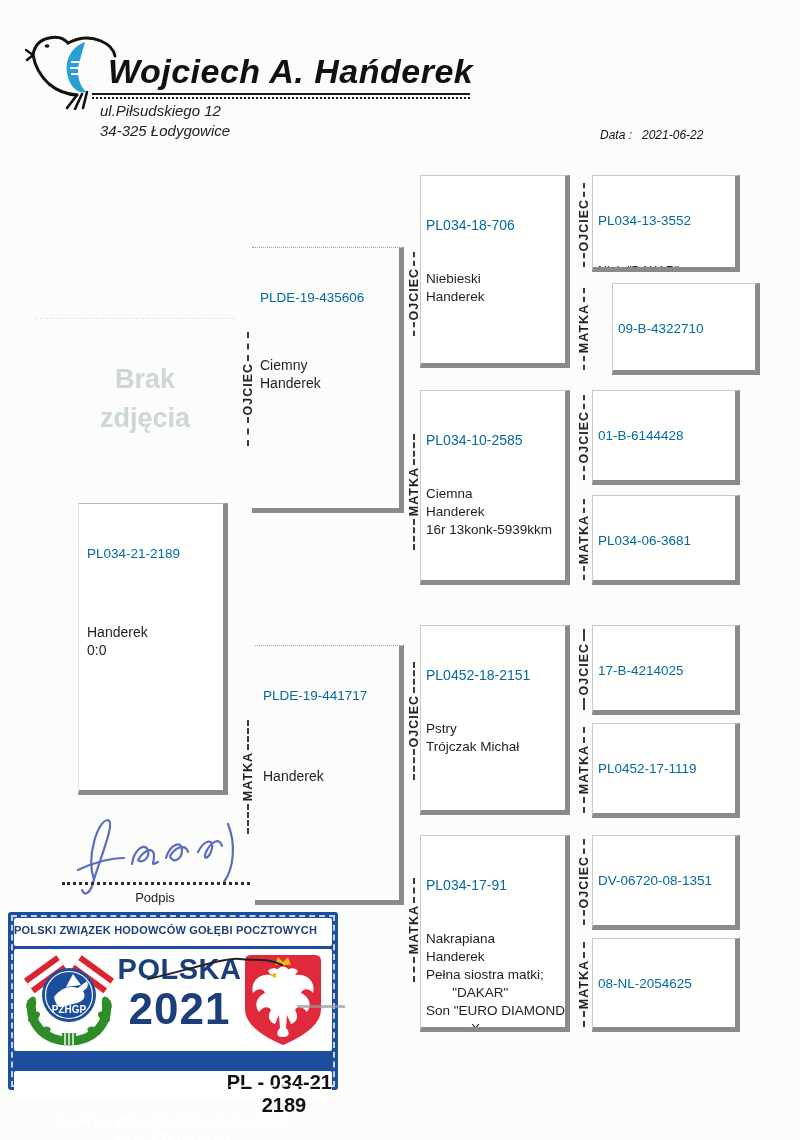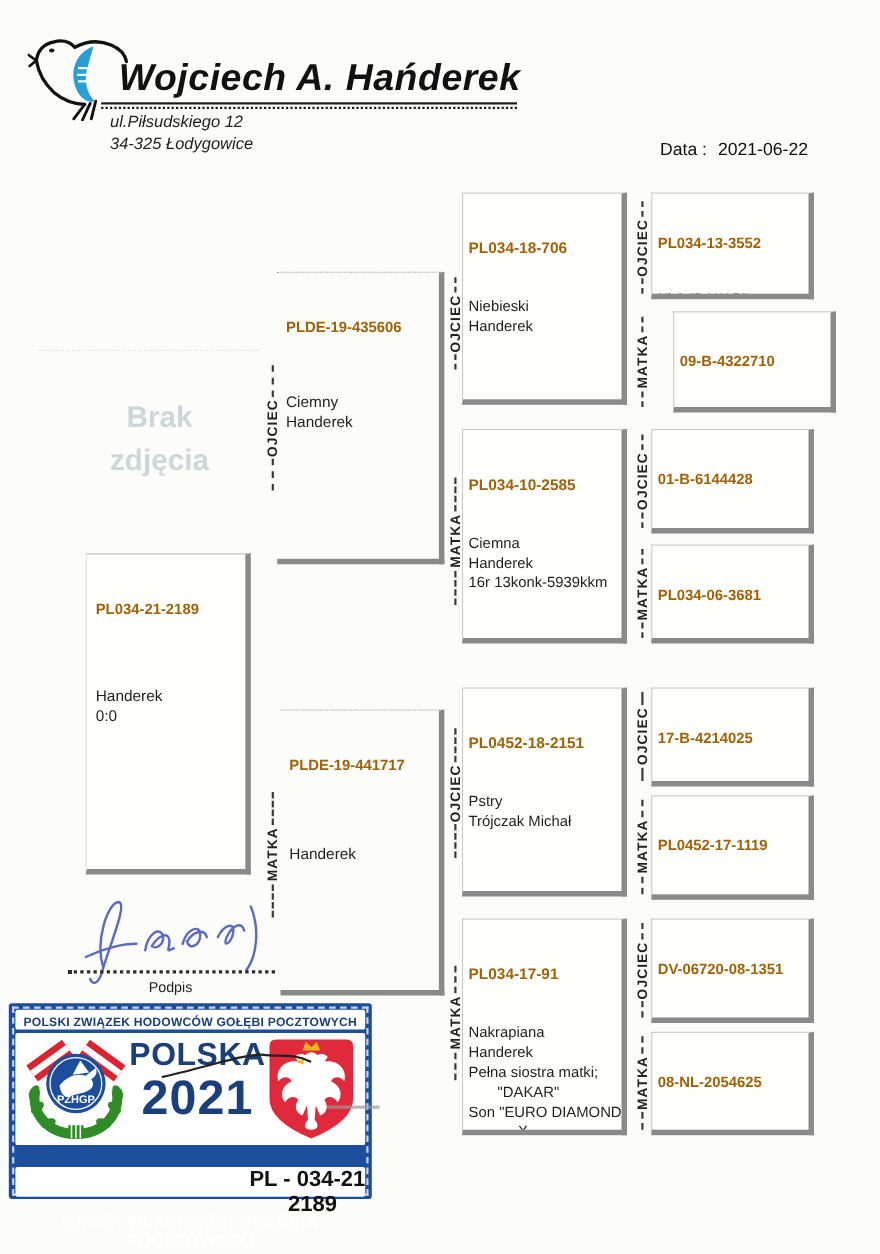--- a/index.html
+++ b/index.html
@@ -12,7 +12,7 @@
   #rule-solid{left:92px;top:93px;width:378px;border-top:2px solid #1a1a1a;}
   #rule-dot{left:92px;top:97px;width:378px;border-top:2px dotted #1a1a1a;}
   .addr{left:100px;font-size:15px;font-style:italic;color:#222;}
-  #date-line{left:600px;top:128px;font-size:16px;color:#111;}
+  #date-line{left:600px;top:128px;font-size:12px;font-style:italic;color:#111;}
   #date-line span{margin-right:10px;}
 
   

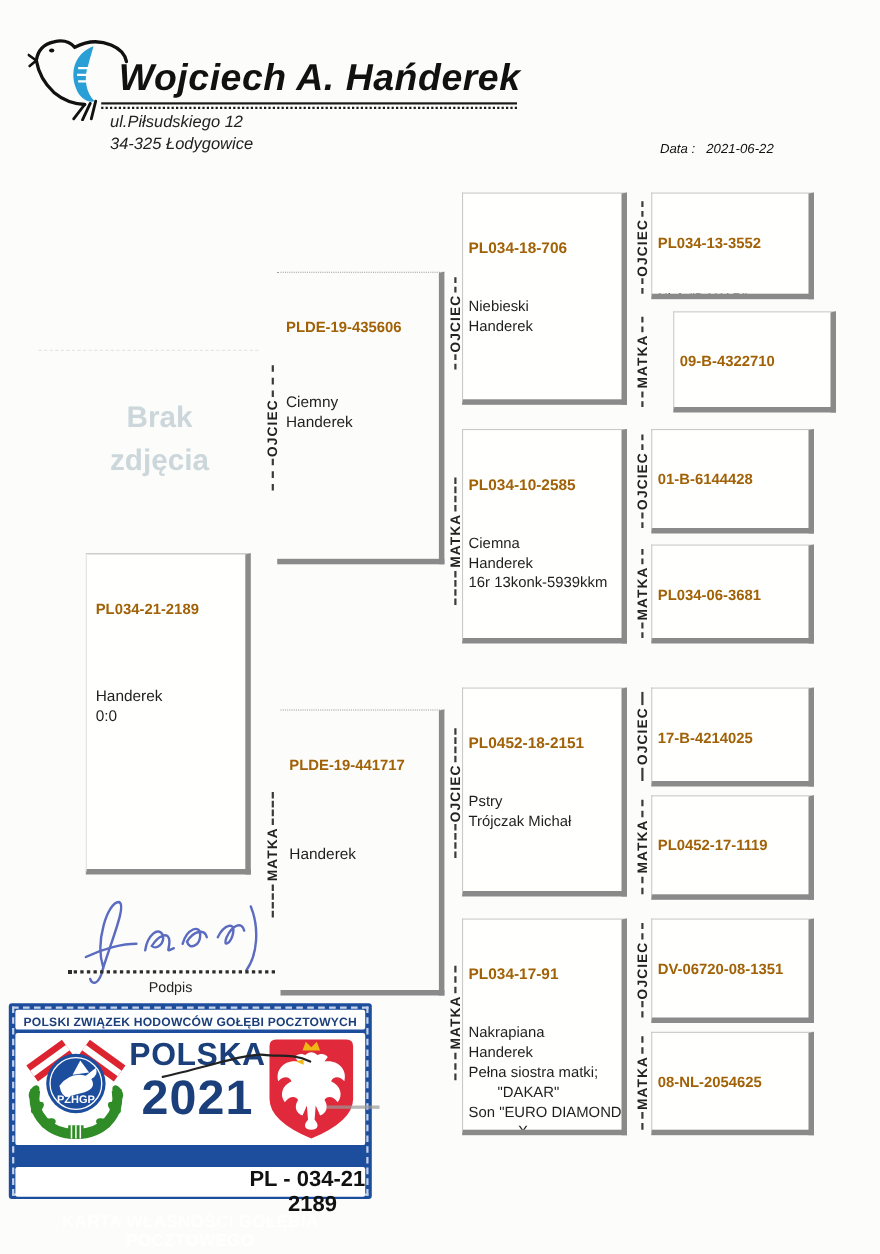--- a/index.html
+++ b/index.html
@@ -31,7 +31,7 @@
     border-bottom:5px solid #8a8a8a;padding:4px 5px;box-sizing:border-box;white-space:pre;overflow:hidden;}
   .g3{font-size:13.5px;line-height:18px;}
   .g4{font-size:12.5px;line-height:16.5px;}
-  .ring{font-weight:bold;font-size:13.5px;color:#a16207;}
+  .ring{font-weight:normal;font-size:13.5px;color:#0369a1;}
   .g3 .ring{font-size:14px;}
   .bline{color:#1f1f1f;}
 

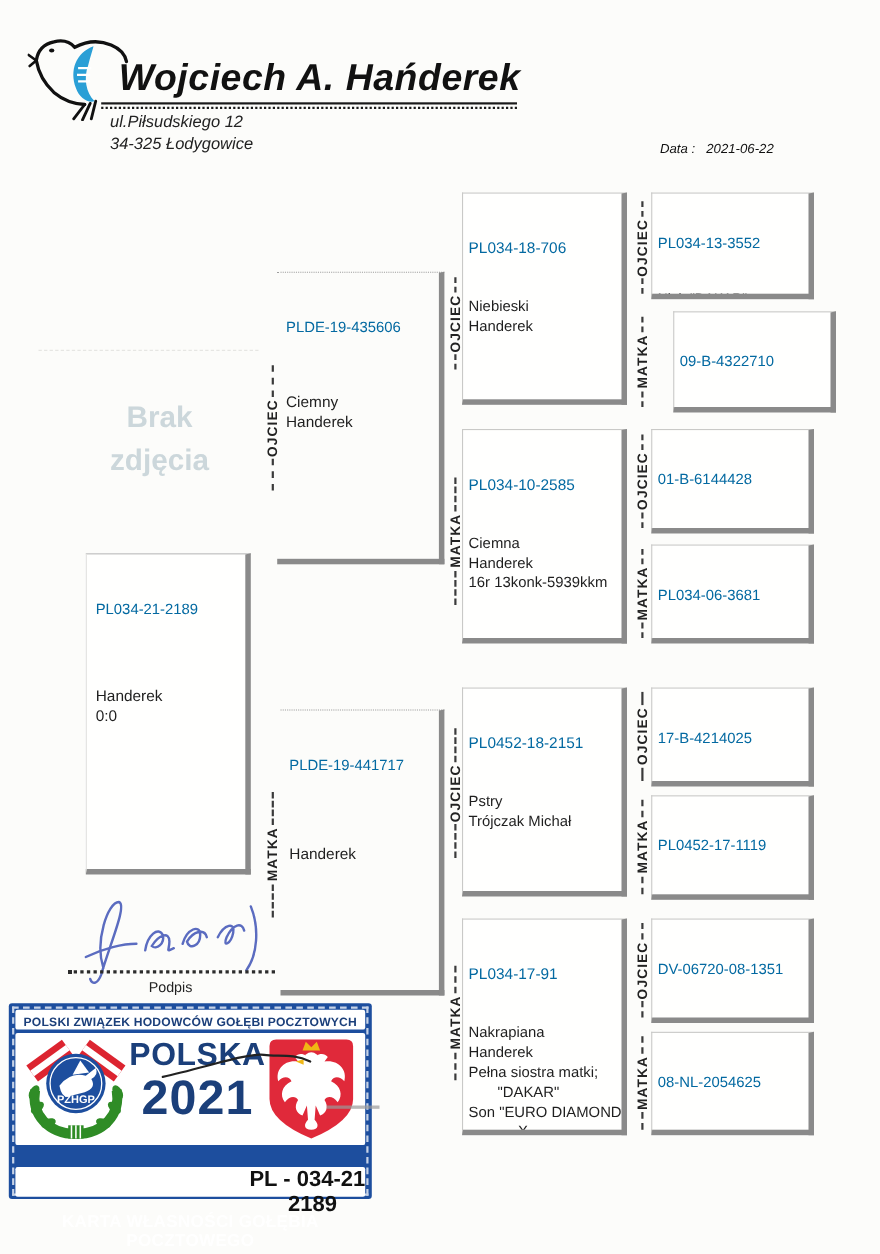--- a/index.html
+++ b/index.html
@@ -54,7 +54,7 @@
   
   #card{left:8px;top:912px;width:330px;height:178px;background:#1d4e9e;border-radius:3px;
     padding:6px;box-sizing:border-box;outline:2px dashed rgba(255,255,255,.75);outline-offset:-5px;}
-  #card-fed{background:#fff;border-radius:2px;height:18px;text-align:center;font-size:11px;font-weight:bold;
+  #card-fed{background:#fff;border-radius:2px;height:28px;font-size:11px;font-weight:bold;
     letter-spacing:.2px;color:#1b3f7a;padding-top:6px;box-sizing:border-box;}
   #card-main{position:relative;background:#fff;height:102px;margin-top:3px;border-radius:2px;overflow:hidden;}
   #polska{position:absolute;left:103px;top:6px;width:125px;text-align:center;color:#1b3f7a;

